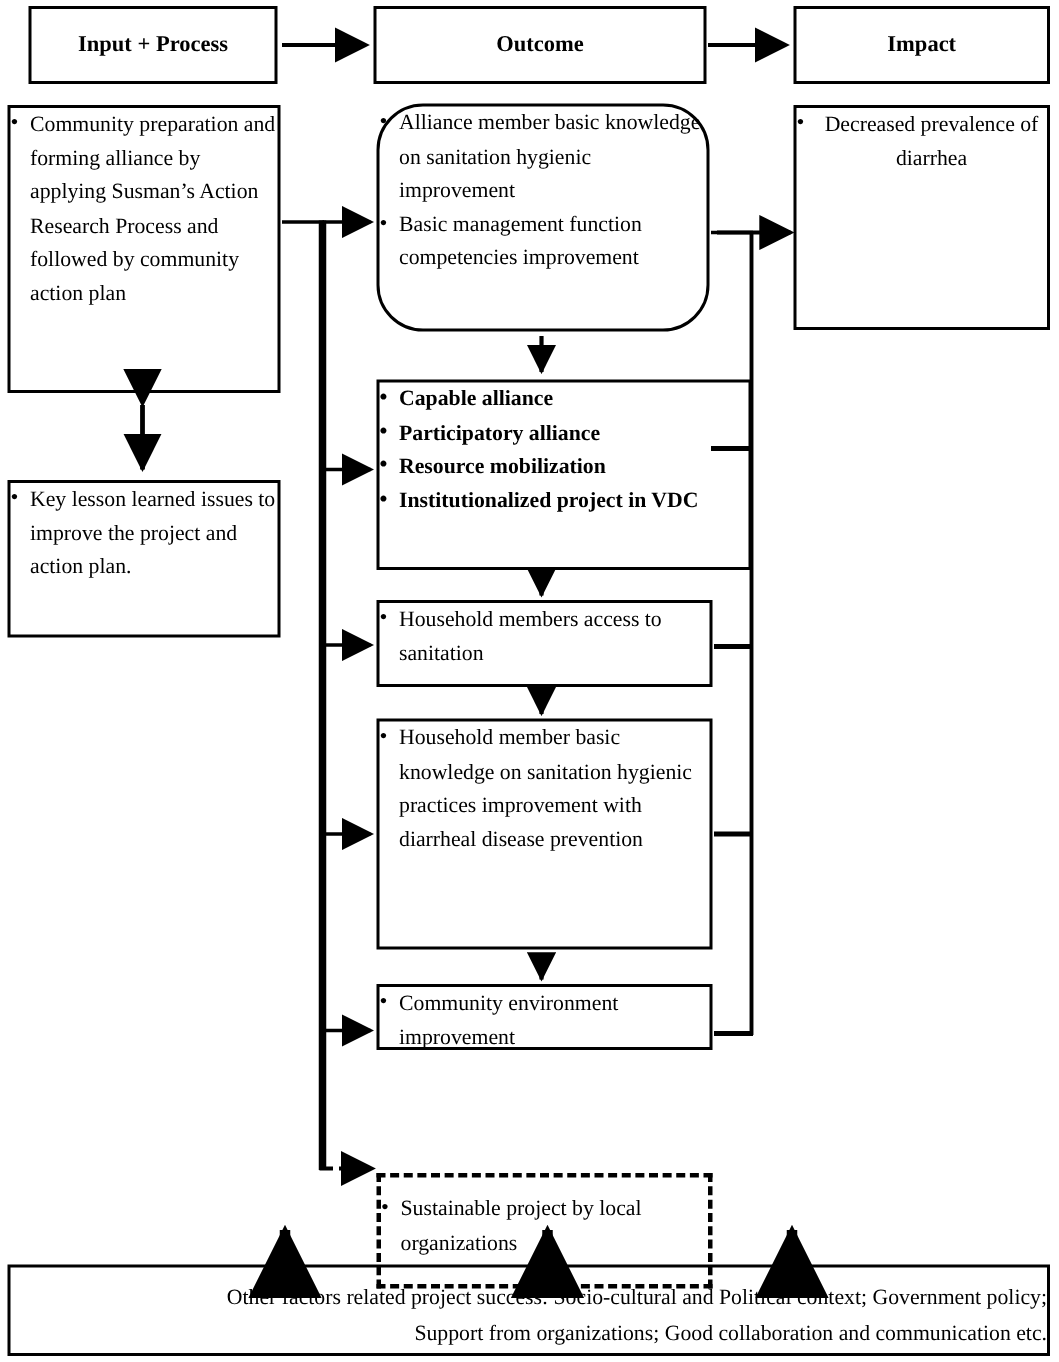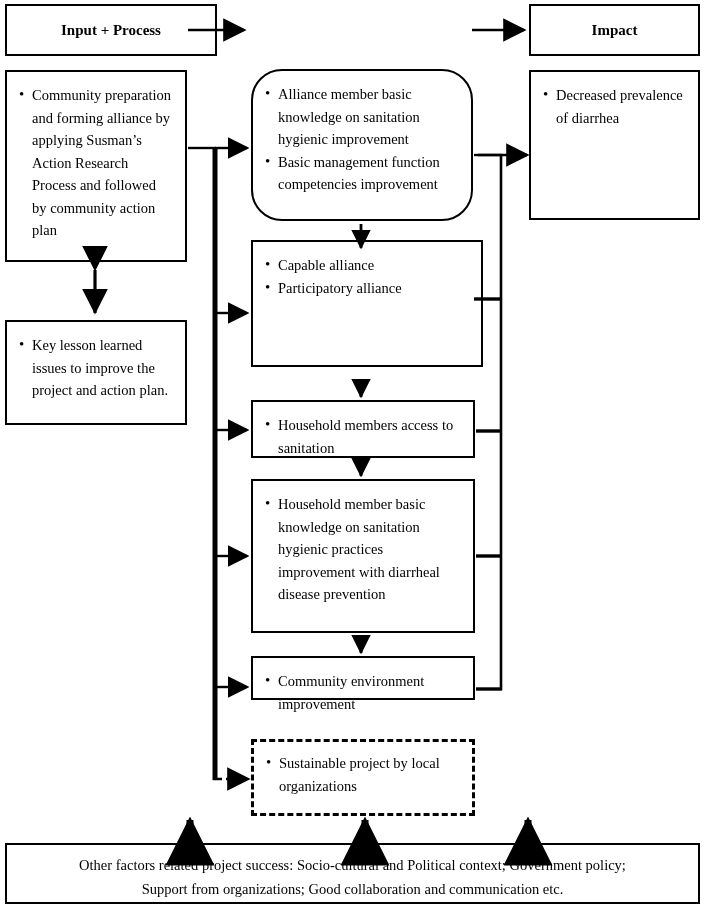--- a/index.html
+++ b/index.html
@@ -26,7 +26,7 @@
 
 <div id="stage">
 
-  <div class="box hdr" style="left:5px;top:4px;width:212px;height:52px;text-align:center;">
+  <div class="box hdr" style="left:19px;top:4px;width:166px;height:52px;text-align:center;">
     <span>Input + Process</span>
   </div>
 

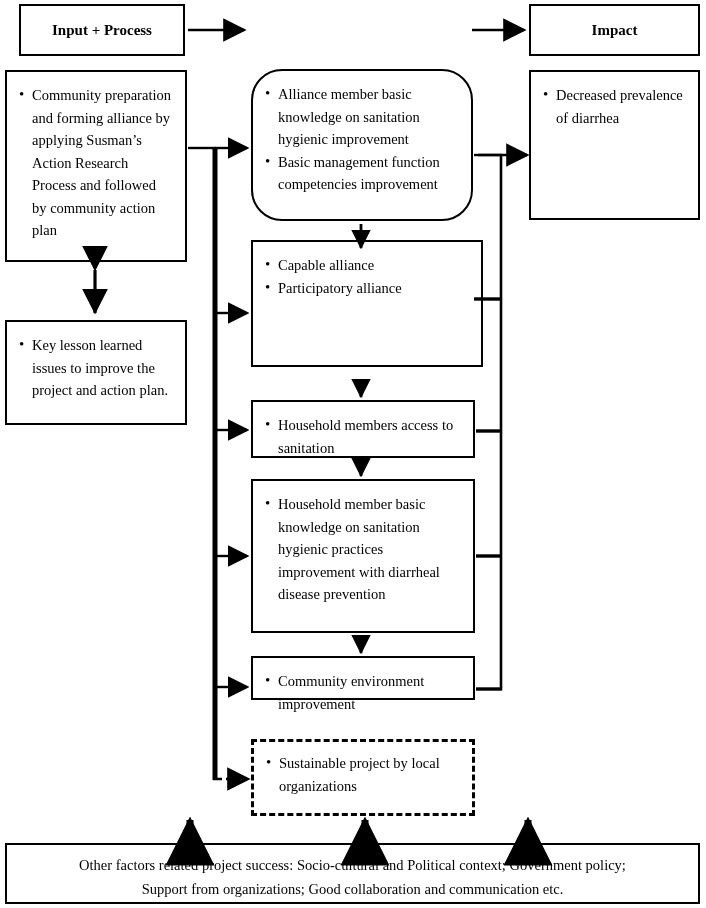--- a/index.html
+++ b/index.html
@@ -30,6 +30,9 @@
     <span>Input + Process</span>
   </div>
 
+  <div class="box hdr" style="left:249px;top:4px;width:222px;height:52px;">
+    <span>Outcome</span>
+  </div>
 
   <div class="box hdr" style="left:529px;top:4px;width:171px;height:52px;">
     <span>Impact</span>

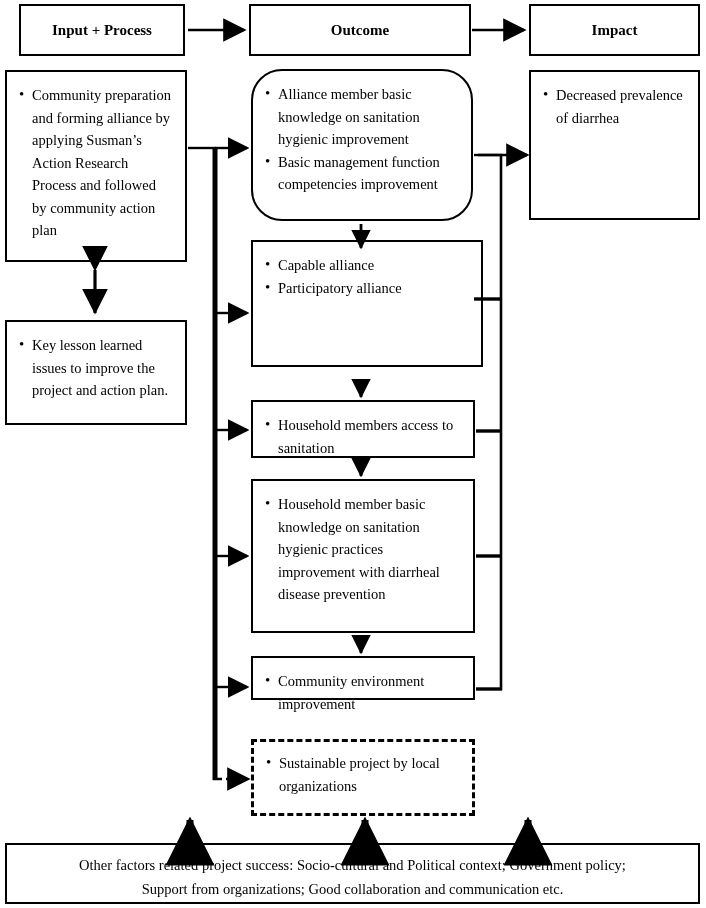--- a/index.html
+++ b/index.html
@@ -11,7 +11,7 @@
   .hdr{display:flex;align-items:center;justify-content:center;font-weight:bold;font-size:15px;}
   .dashbox{border:3px dashed #000;}
 
-  ul.bl{list-style:none;margin:0;padding:12px;}
+  ul.bl{list-style:none;margin:0;padding:0;}
   ul.bl li{position:relative;padding-left:13px;font-size:14.5px;line-height:22.5px;}
   ul.bl li:before{content:"\2022";position:absolute;left:0;top:-1px;font-size:15px;}
   .pad{padding:8px 9px 4px 10px;}

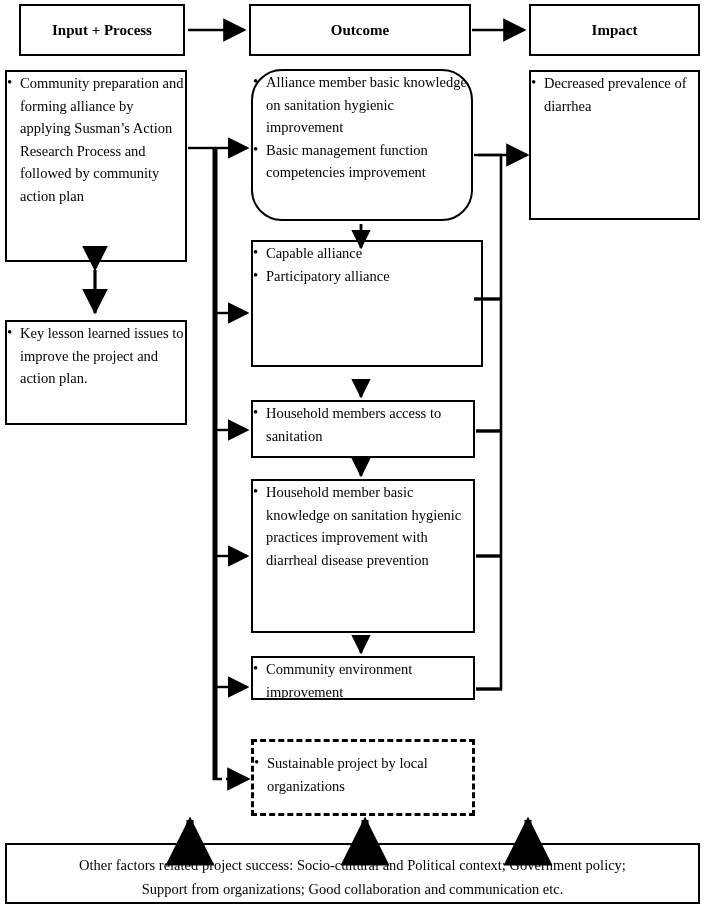--- a/index.html
+++ b/index.html
@@ -88,7 +88,7 @@
     </ul>
   </div>
 
-  <div class="box" style="left:529px;top:70px;width:171px;height:150px;">
+  <div class="box" style="left:529px;top:70px;width:171px;height:150px;text-align:center;">
     <ul class="bl pad">
       <li>Decreased prevalence of diarrhea</li>
     </ul>

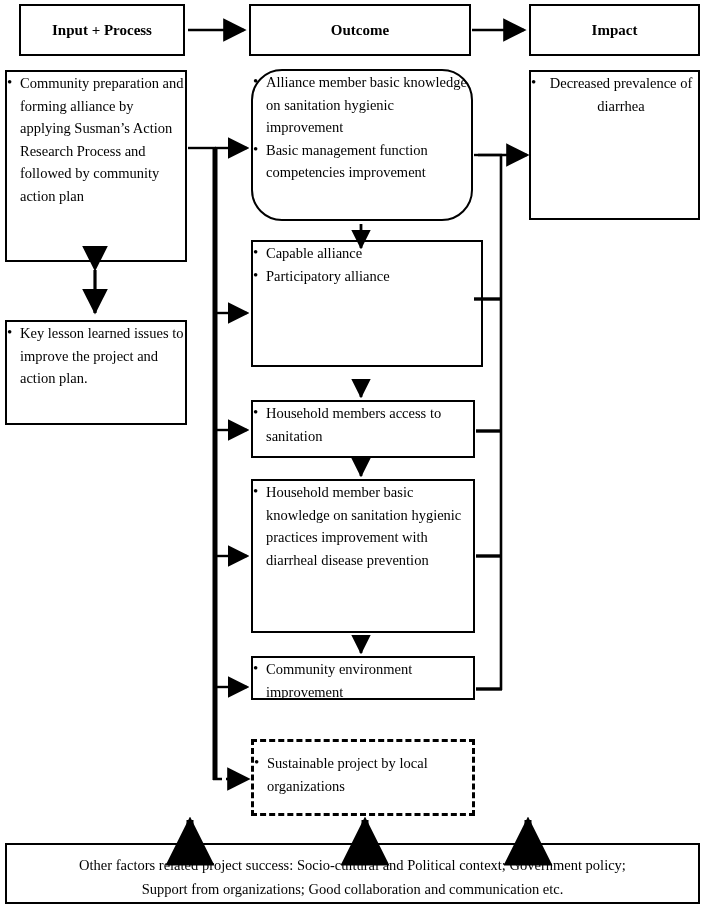--- a/index.html
+++ b/index.html
@@ -57,7 +57,7 @@
     </ul>
   </div>
 
-  <div class="box" style="left:251px;top:240px;width:232px;height:127px;">
+  <div class="box" style="left:251px;top:253px;width:250px;height:127px;font-weight:bold;">
     <ul class="bl pad">
       <li>Capable alliance</li>
       <li>Participatory alliance</li>

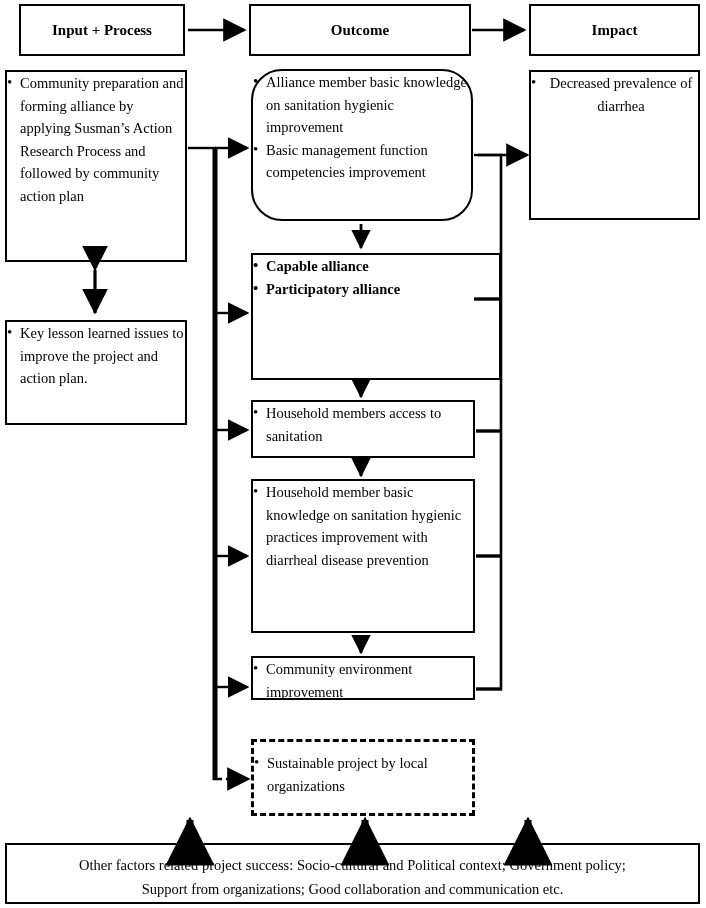--- a/index.html
+++ b/index.html
@@ -61,6 +61,7 @@
     <ul class="bl pad">
       <li>Capable alliance</li>
       <li>Participatory alliance</li>
+      <li>Resource mobilization</li>
     </ul>
   </div>
 

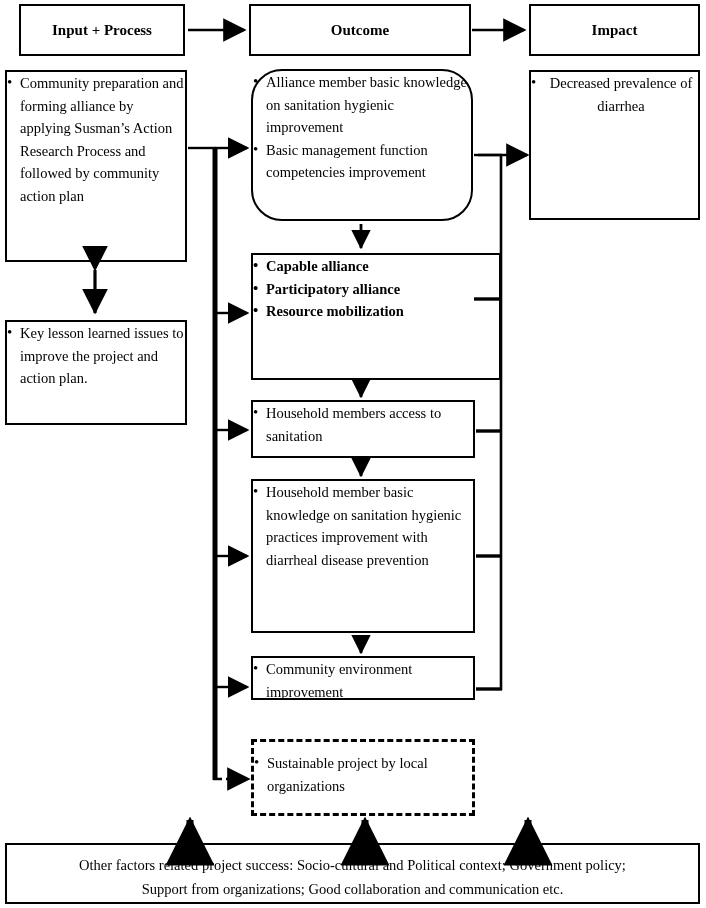--- a/index.html
+++ b/index.html
@@ -62,6 +62,7 @@
       <li>Capable alliance</li>
       <li>Participatory alliance</li>
       <li>Resource mobilization</li>
+      <li>Institutionalized project in VDC</li>
     </ul>
   </div>
 

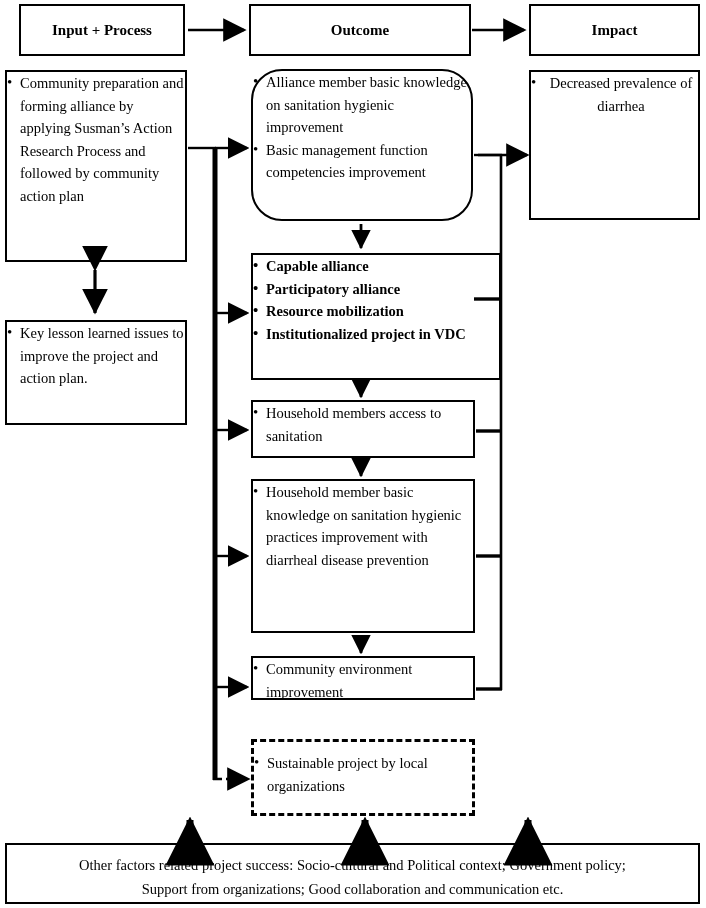--- a/index.html
+++ b/index.html
@@ -84,7 +84,7 @@
     </ul>
   </div>
 
-  <div class="box dashbox" style="left:251px;top:739px;width:224px;height:77px;">
+  <div class="box dashbox" style="left:251px;top:782px;width:224px;height:77px;">
     <ul class="bl pad wide" style="padding-top:10px">
       <li>Sustainable project by local organizations</li>
     </ul>

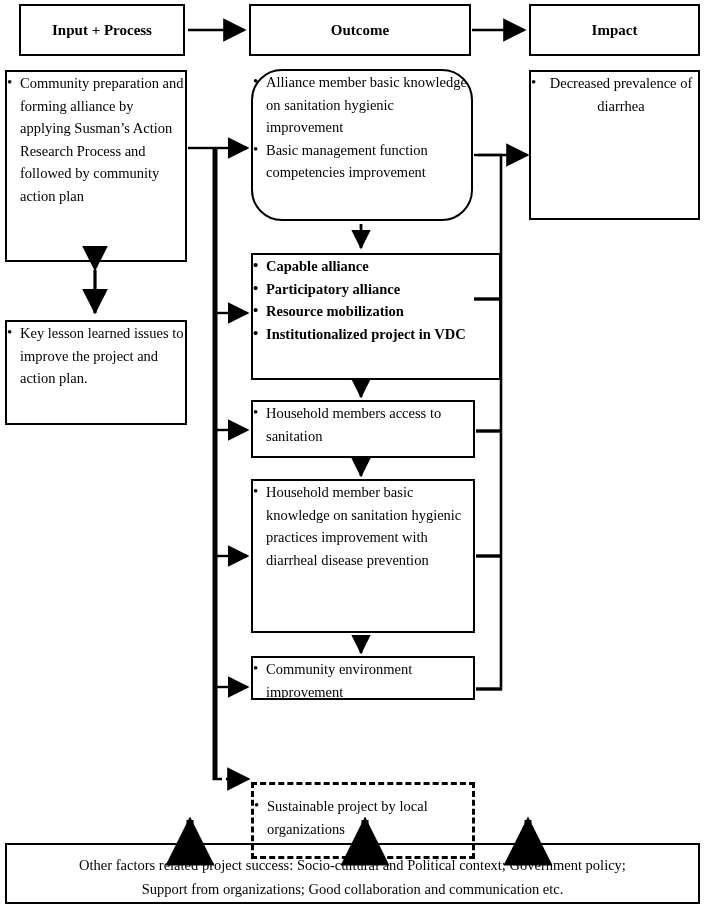--- a/index.html
+++ b/index.html
@@ -96,7 +96,7 @@
     </ul>
   </div>
 
-  <div class="banner" style="left:5px;top:843px;width:695px;height:61px;">
+  <div class="banner" style="left:5px;top:843px;width:695px;height:61px;text-align:right;">
     <div>Other factors related project success: Socio-cultural and Political context; Government policy;</div>
     <div>Support from organizations; Good collaboration and communication etc.</div>
   </div>

